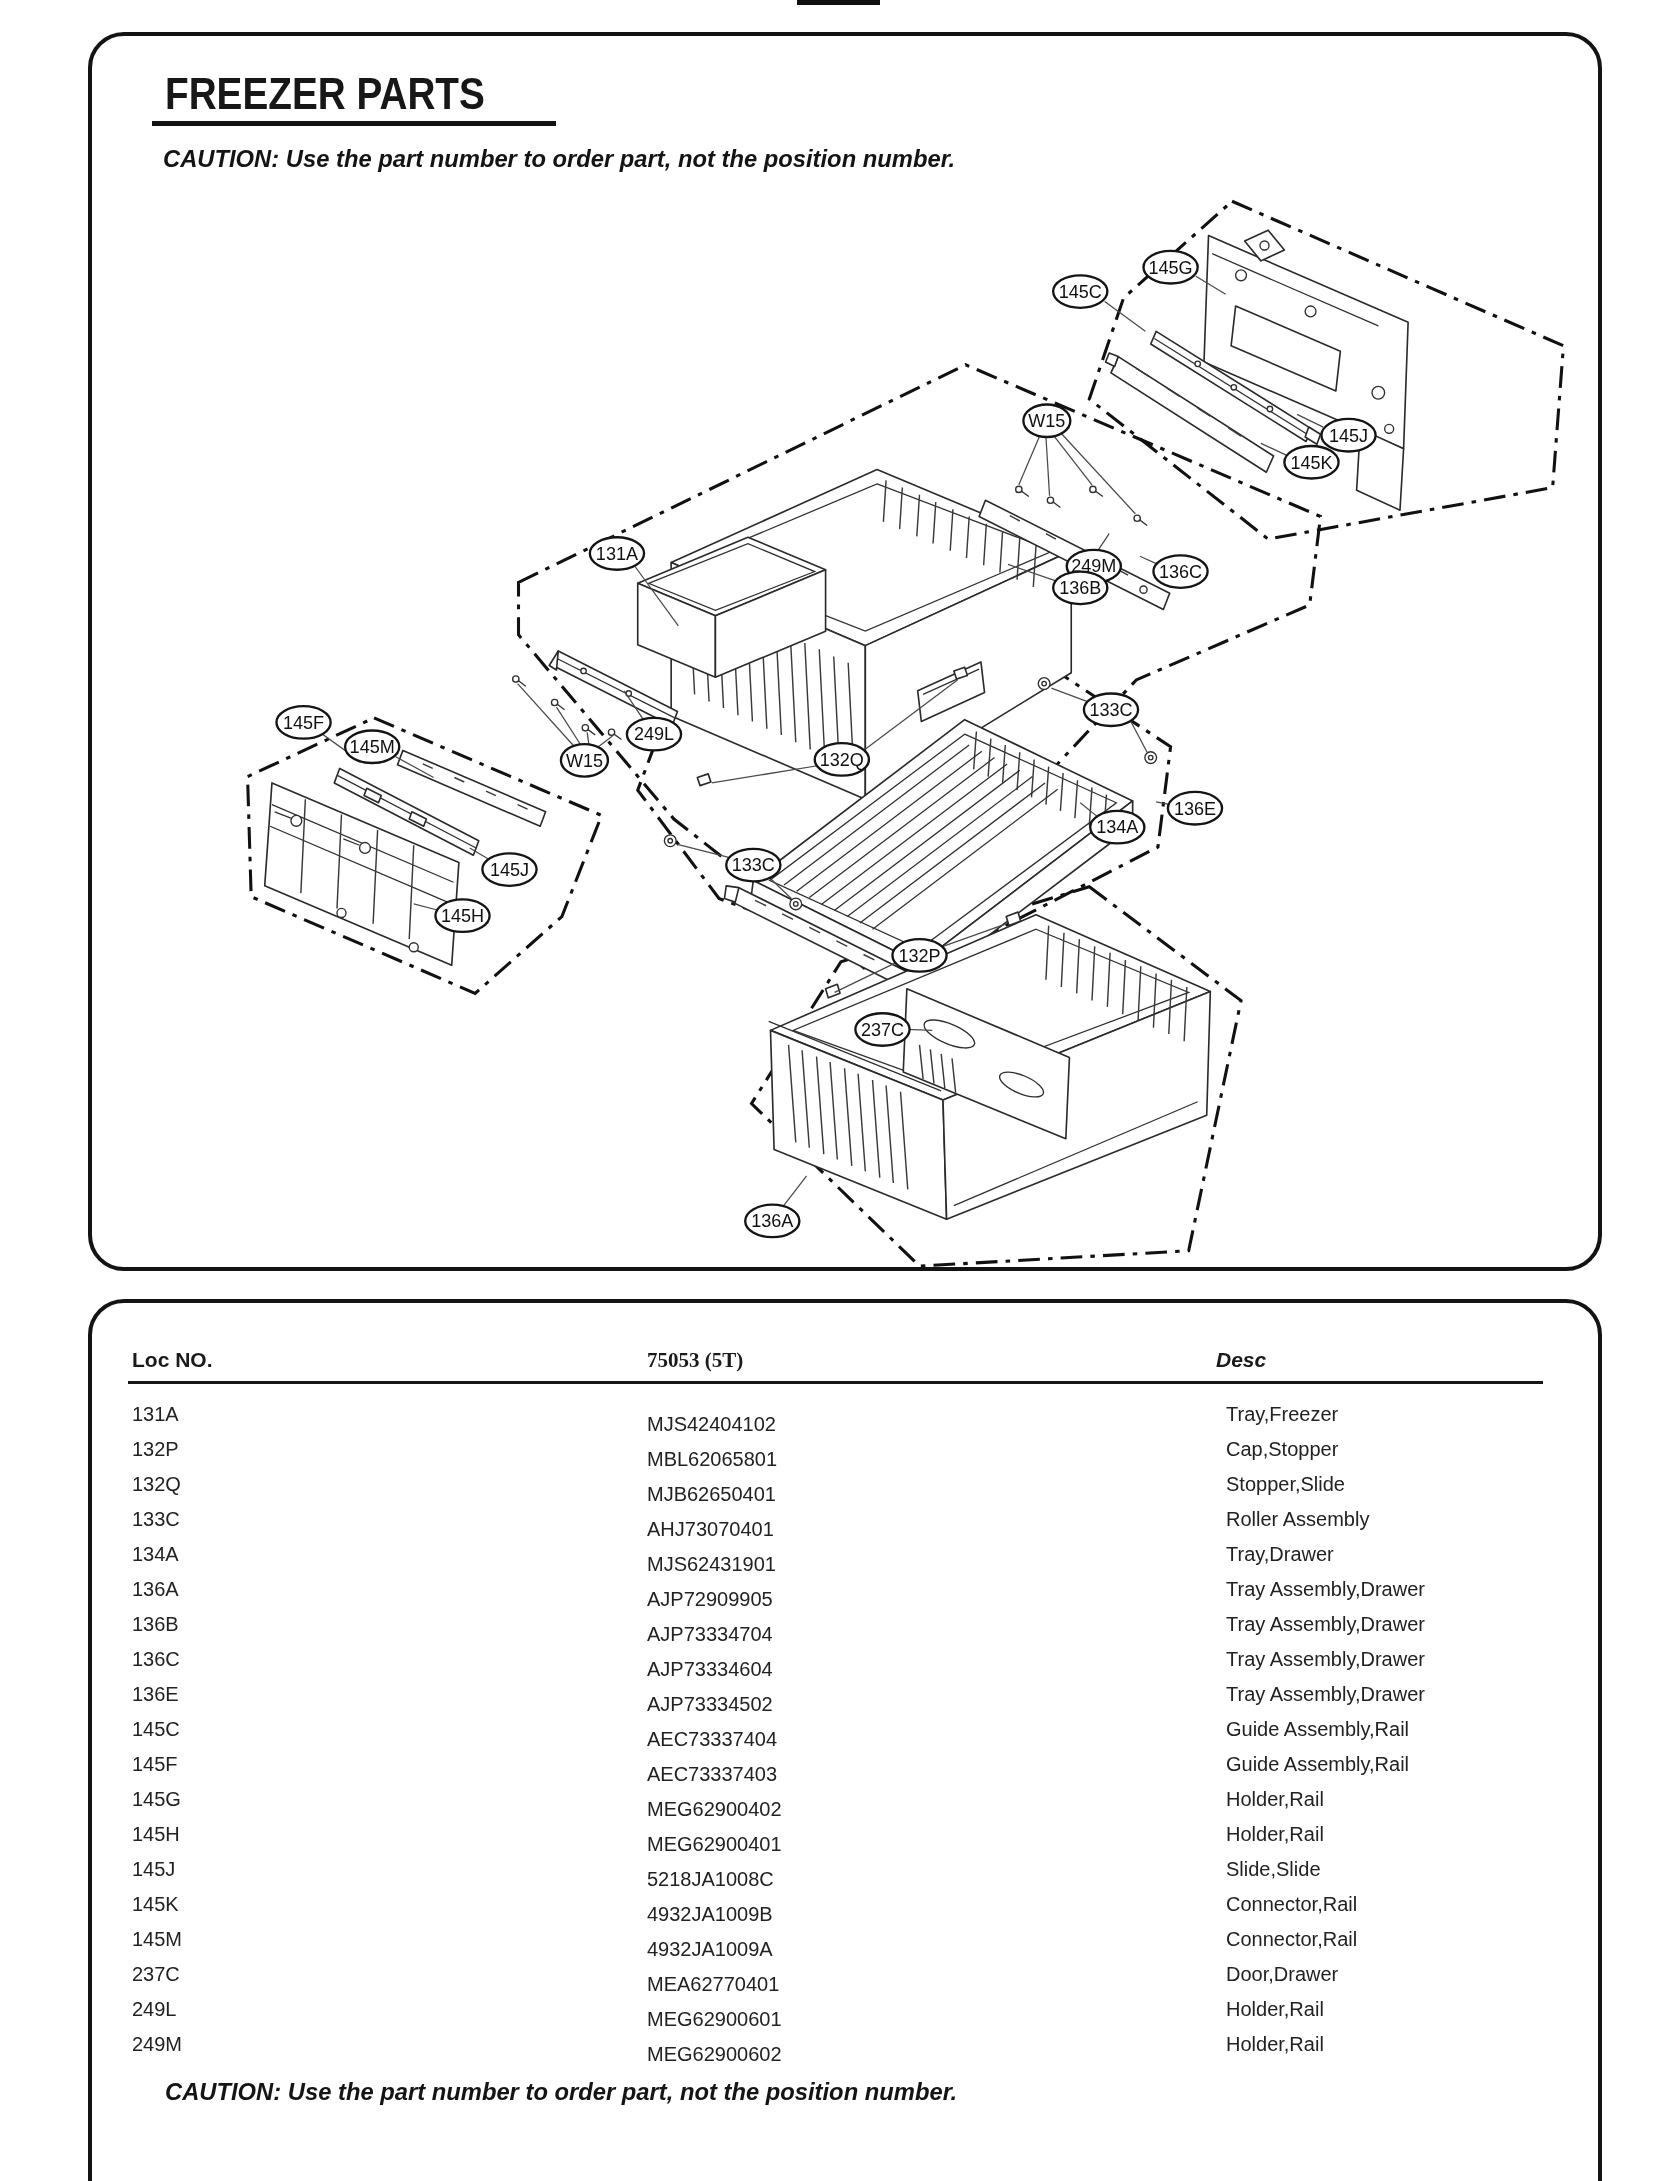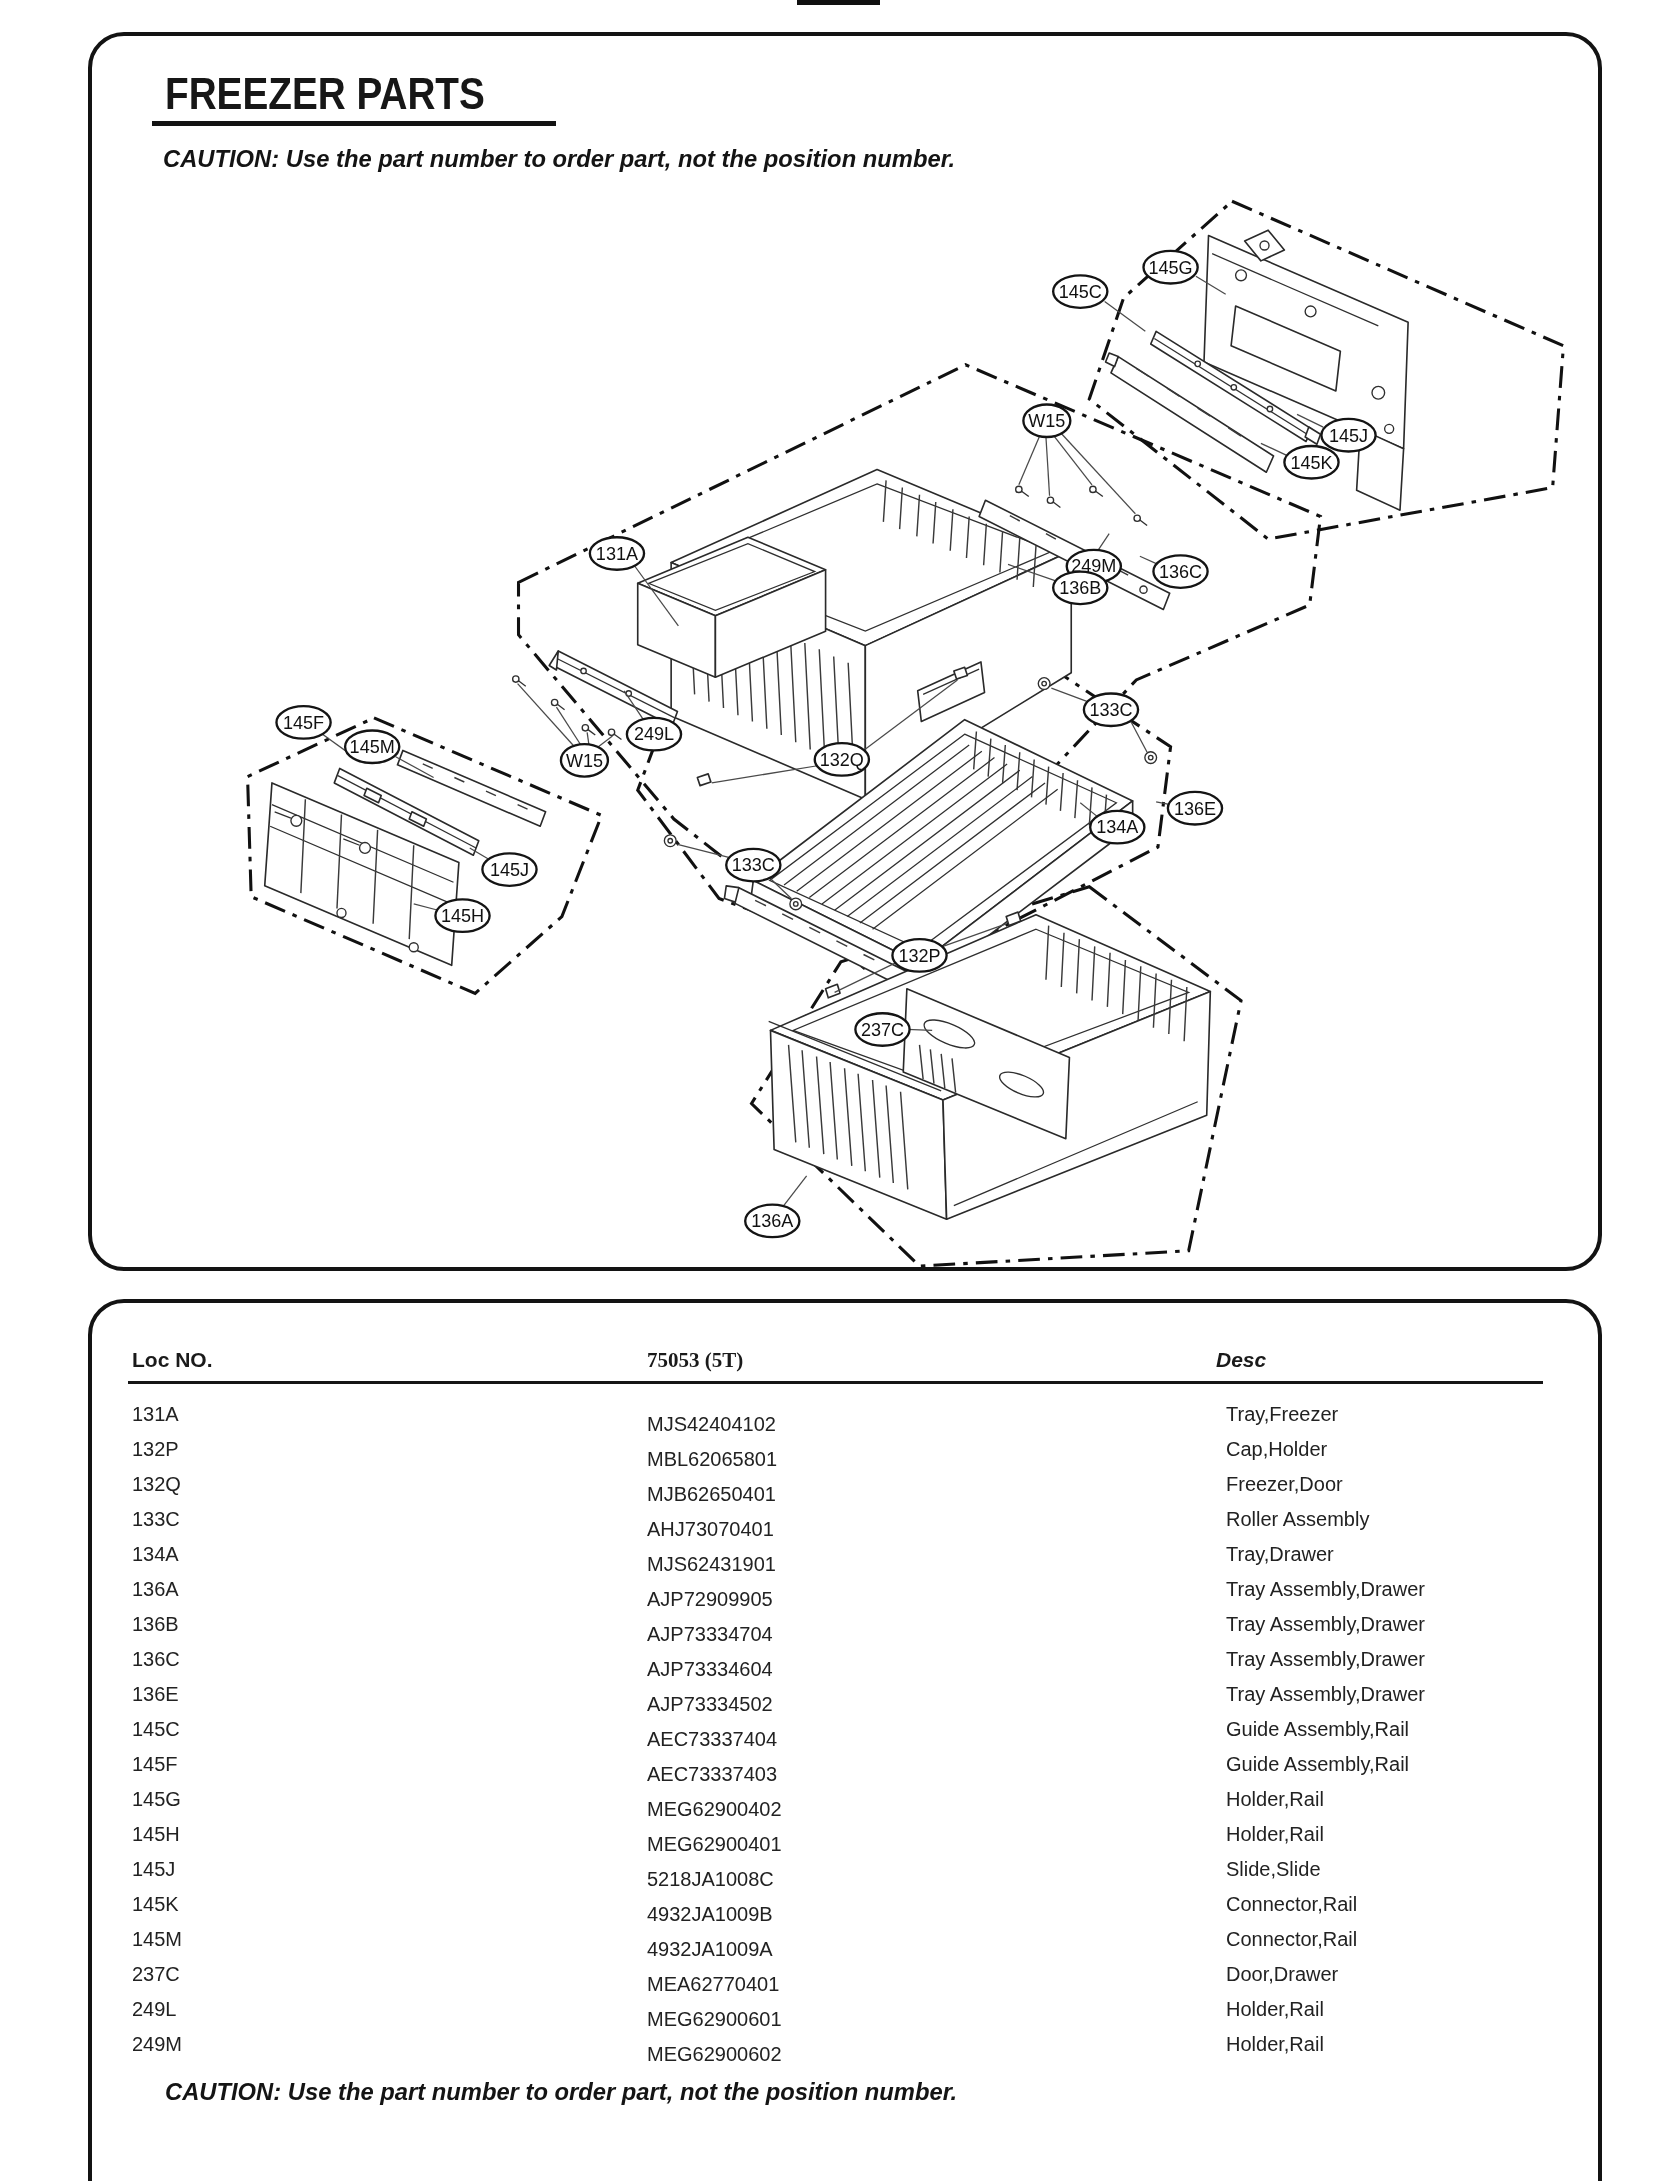--- a/index.html
+++ b/index.html
@@ -298,7 +298,7 @@
       <div class="trow">
         <span class="c1">132P</span>
         <span class="c2">MBL62065801</span>
-        <span class="c3">Cap,Holder</span>
+        <span class="c3">Cap,Stopper</span>
       </div>
       <div class="trow">
         <span class="c1">132Q</span>

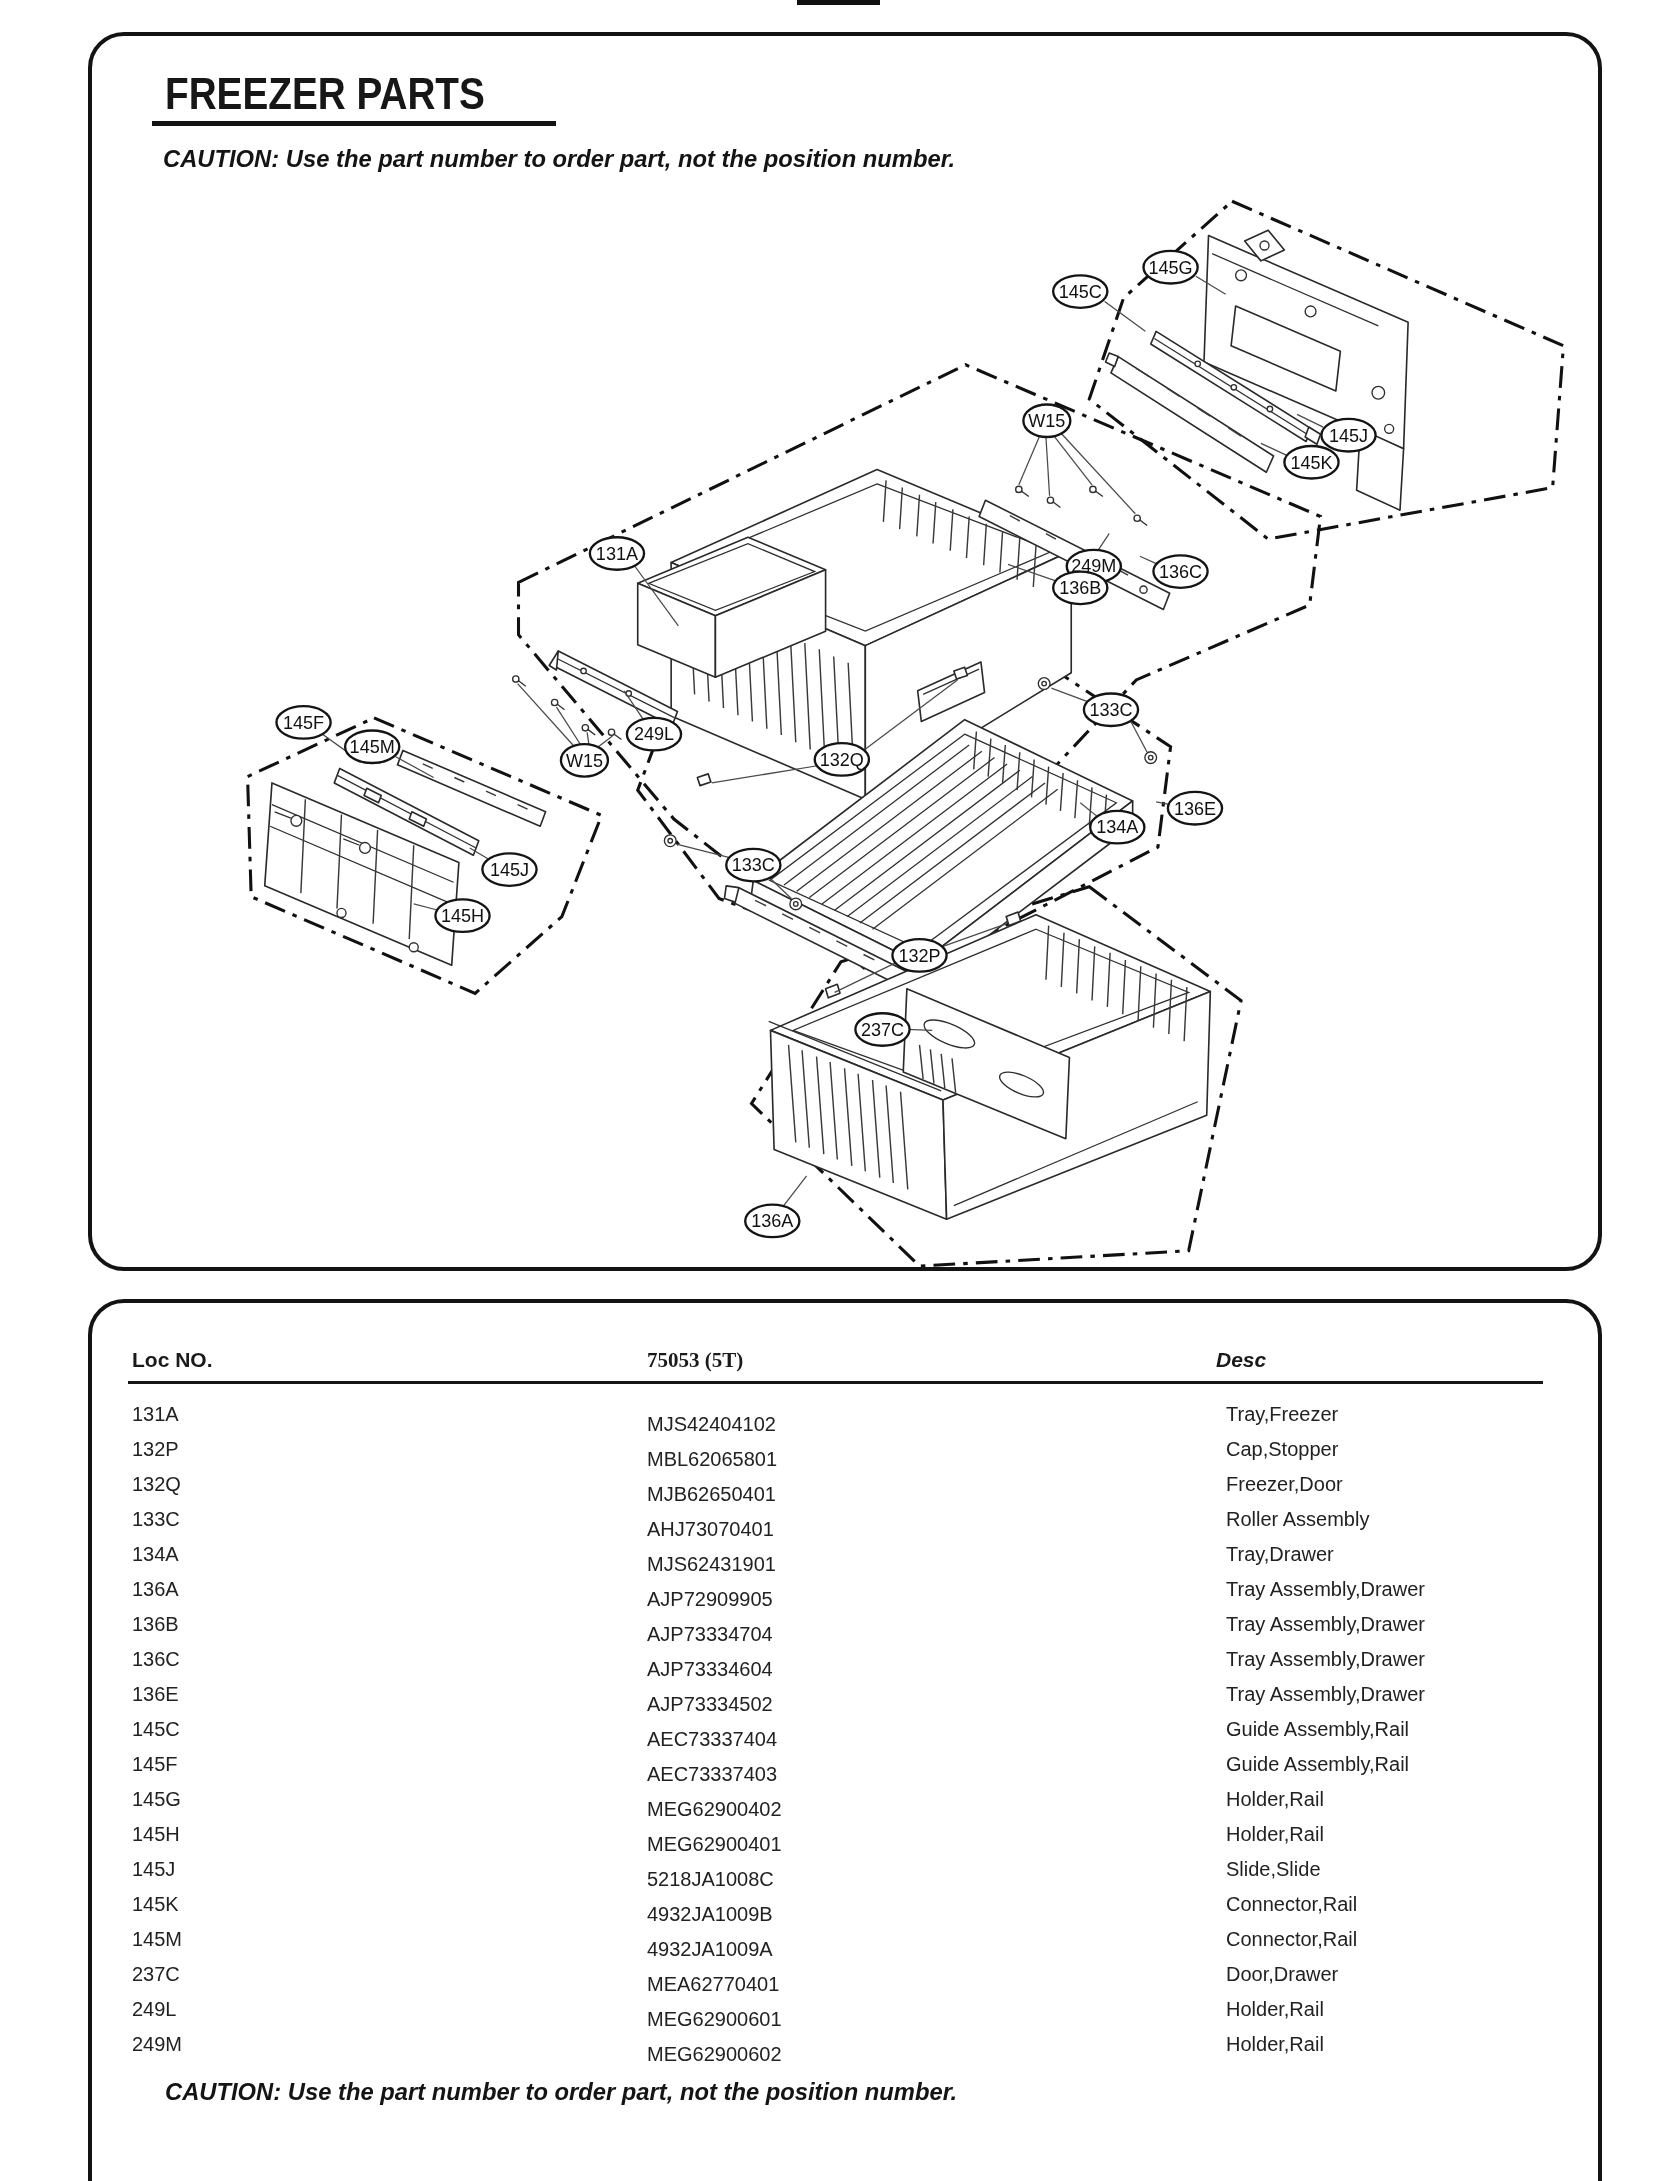--- a/index.html
+++ b/index.html
@@ -303,7 +303,7 @@
       <div class="trow">
         <span class="c1">132Q</span>
         <span class="c2">MJB62650401</span>
-        <span class="c3">Freezer,Door</span>
+        <span class="c3">Stopper,Slide</span>
       </div>
       <div class="trow">
         <span class="c1">133C</span>

